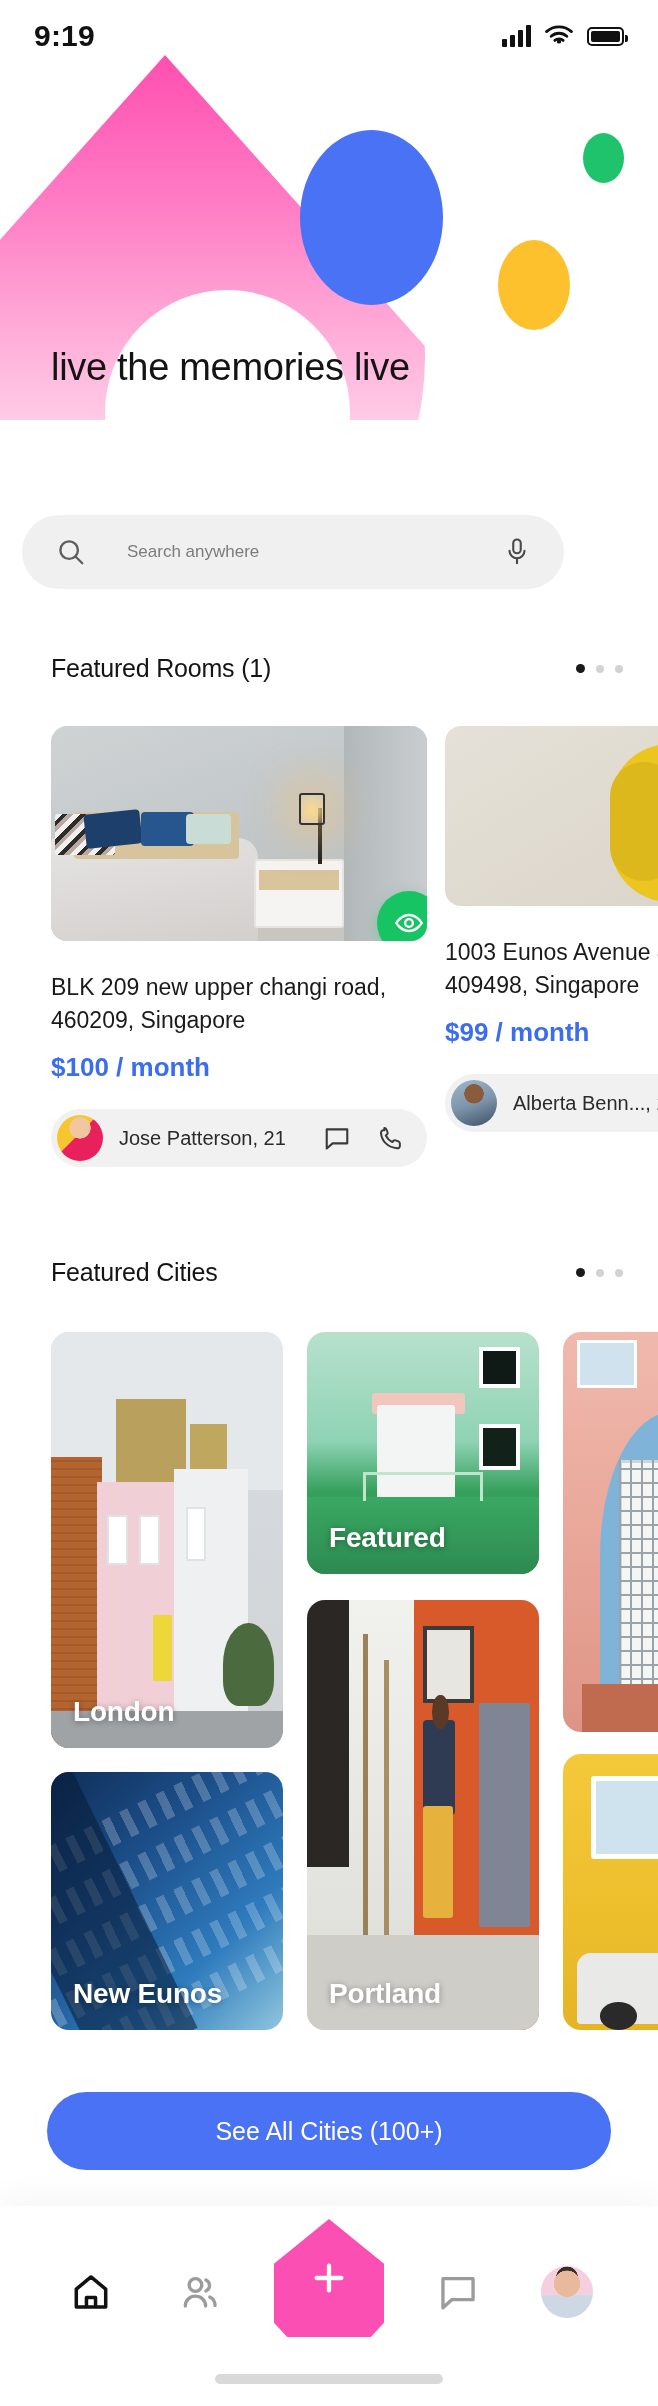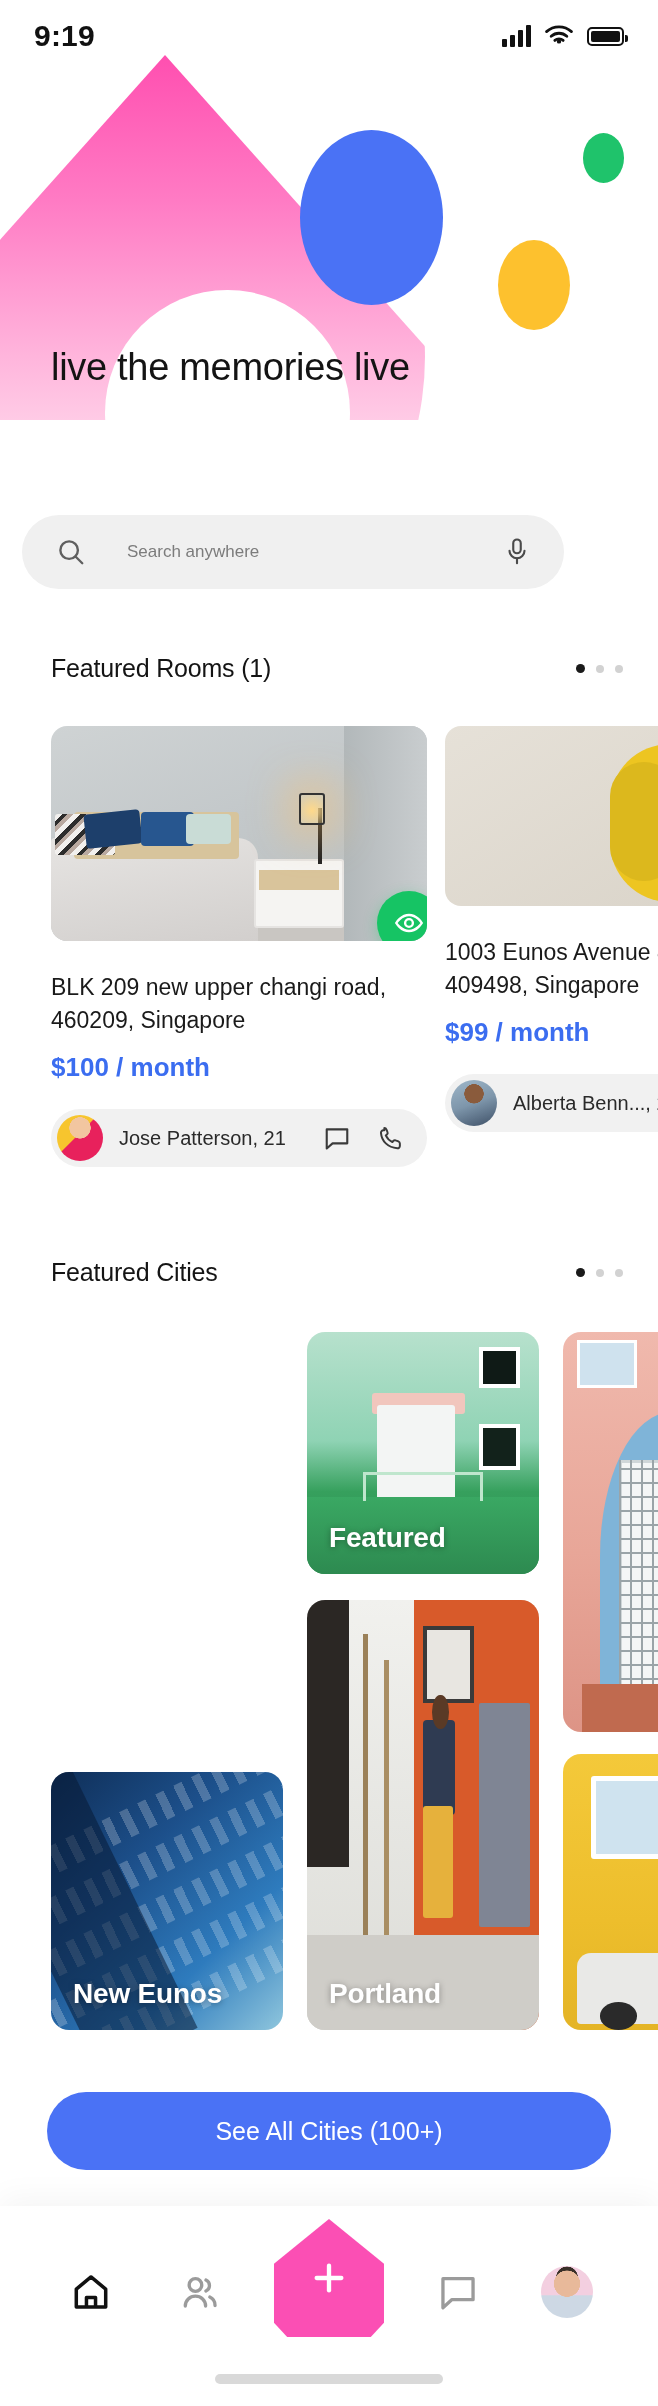--- a/index.html
+++ b/index.html
@@ -346,6 +346,23 @@
 
   <div class="cities">
 
+    <div class="city-card cc-london">
+      <div class="ph ph-london">
+        <div class="sky"></div>
+          <div class="chim"></div>
+          <div class="chim2"></div>
+        <div class="brick"></div>
+          <div class="pink"></div>
+          <div class="white"></div>
+        <div class="w1"></div>
+          <div class="w2"></div>
+          <div class="w3"></div>
+        <div class="door"></div>
+          <div class="bush"></div>
+          <div class="road"></div>
+      </div>
+      <span class="city-label">London</span>
+    </div>
 
     <div class="city-card cc-singapore">
       <div class="ph ph-sing">

